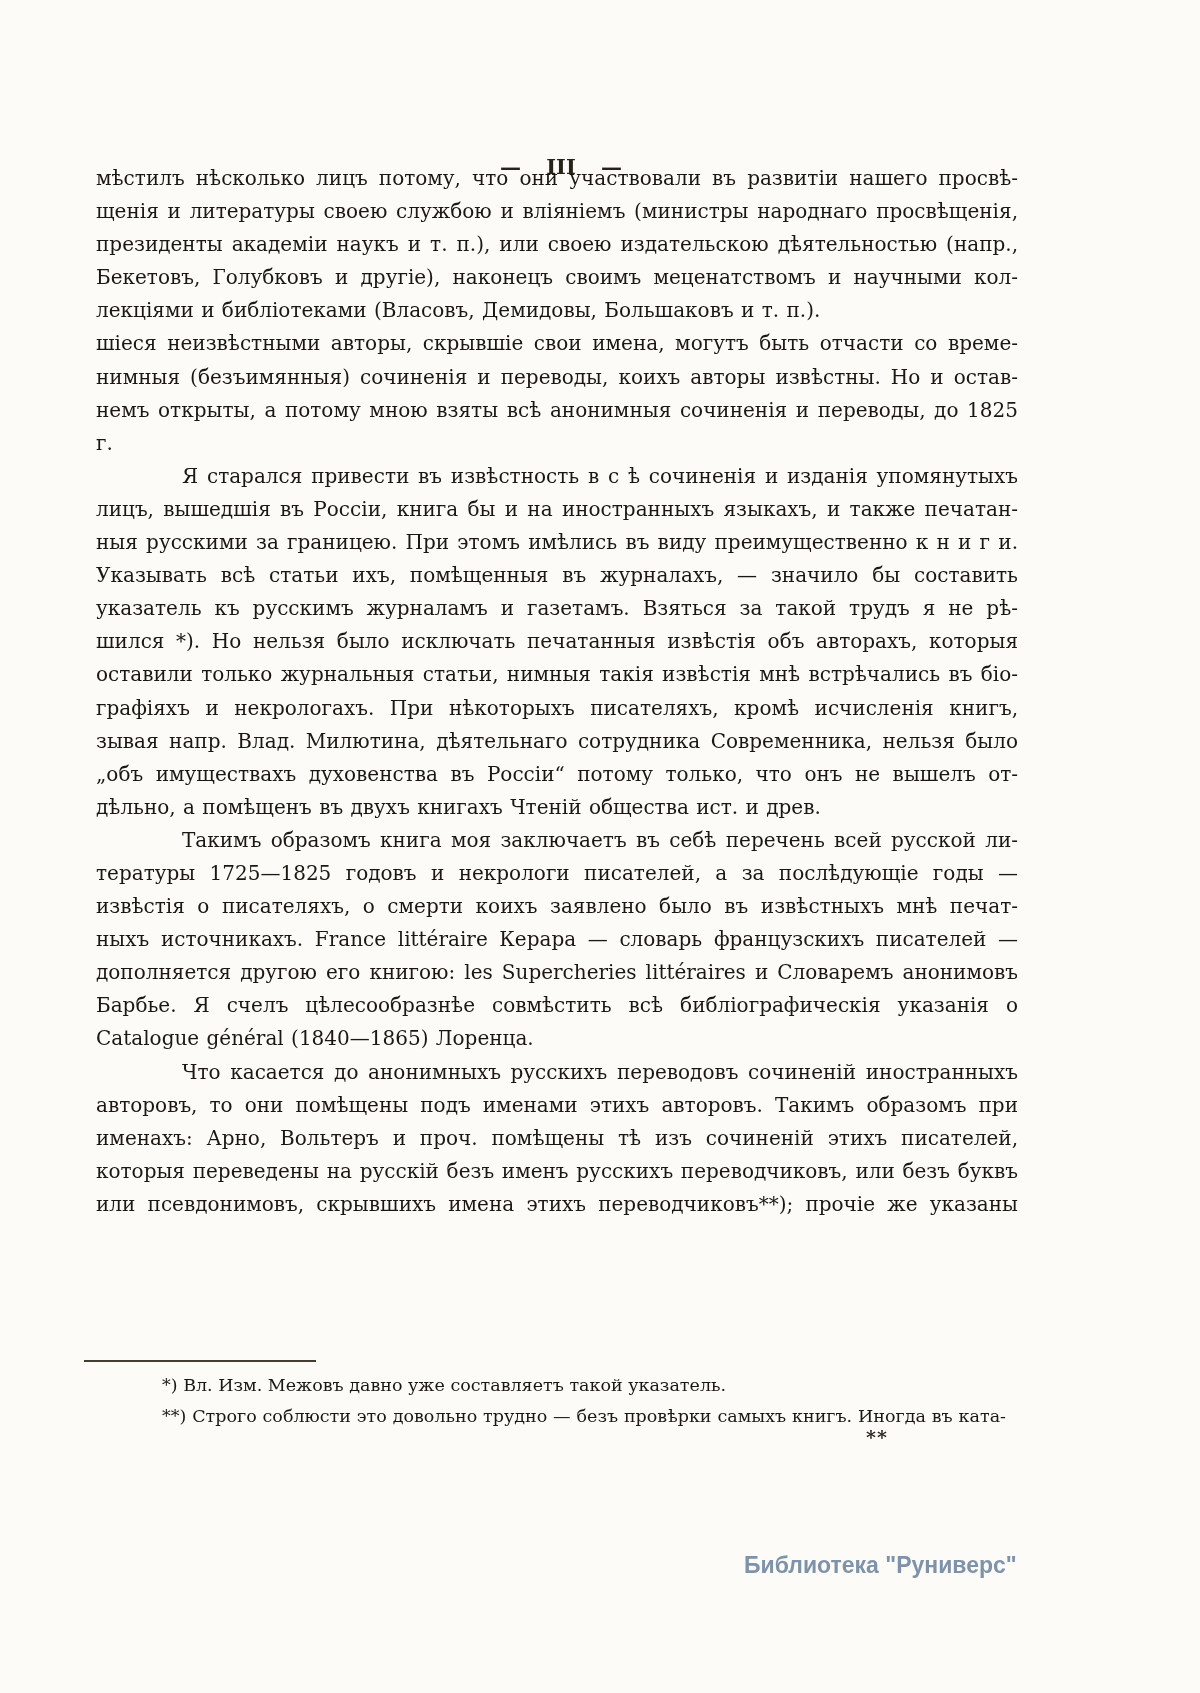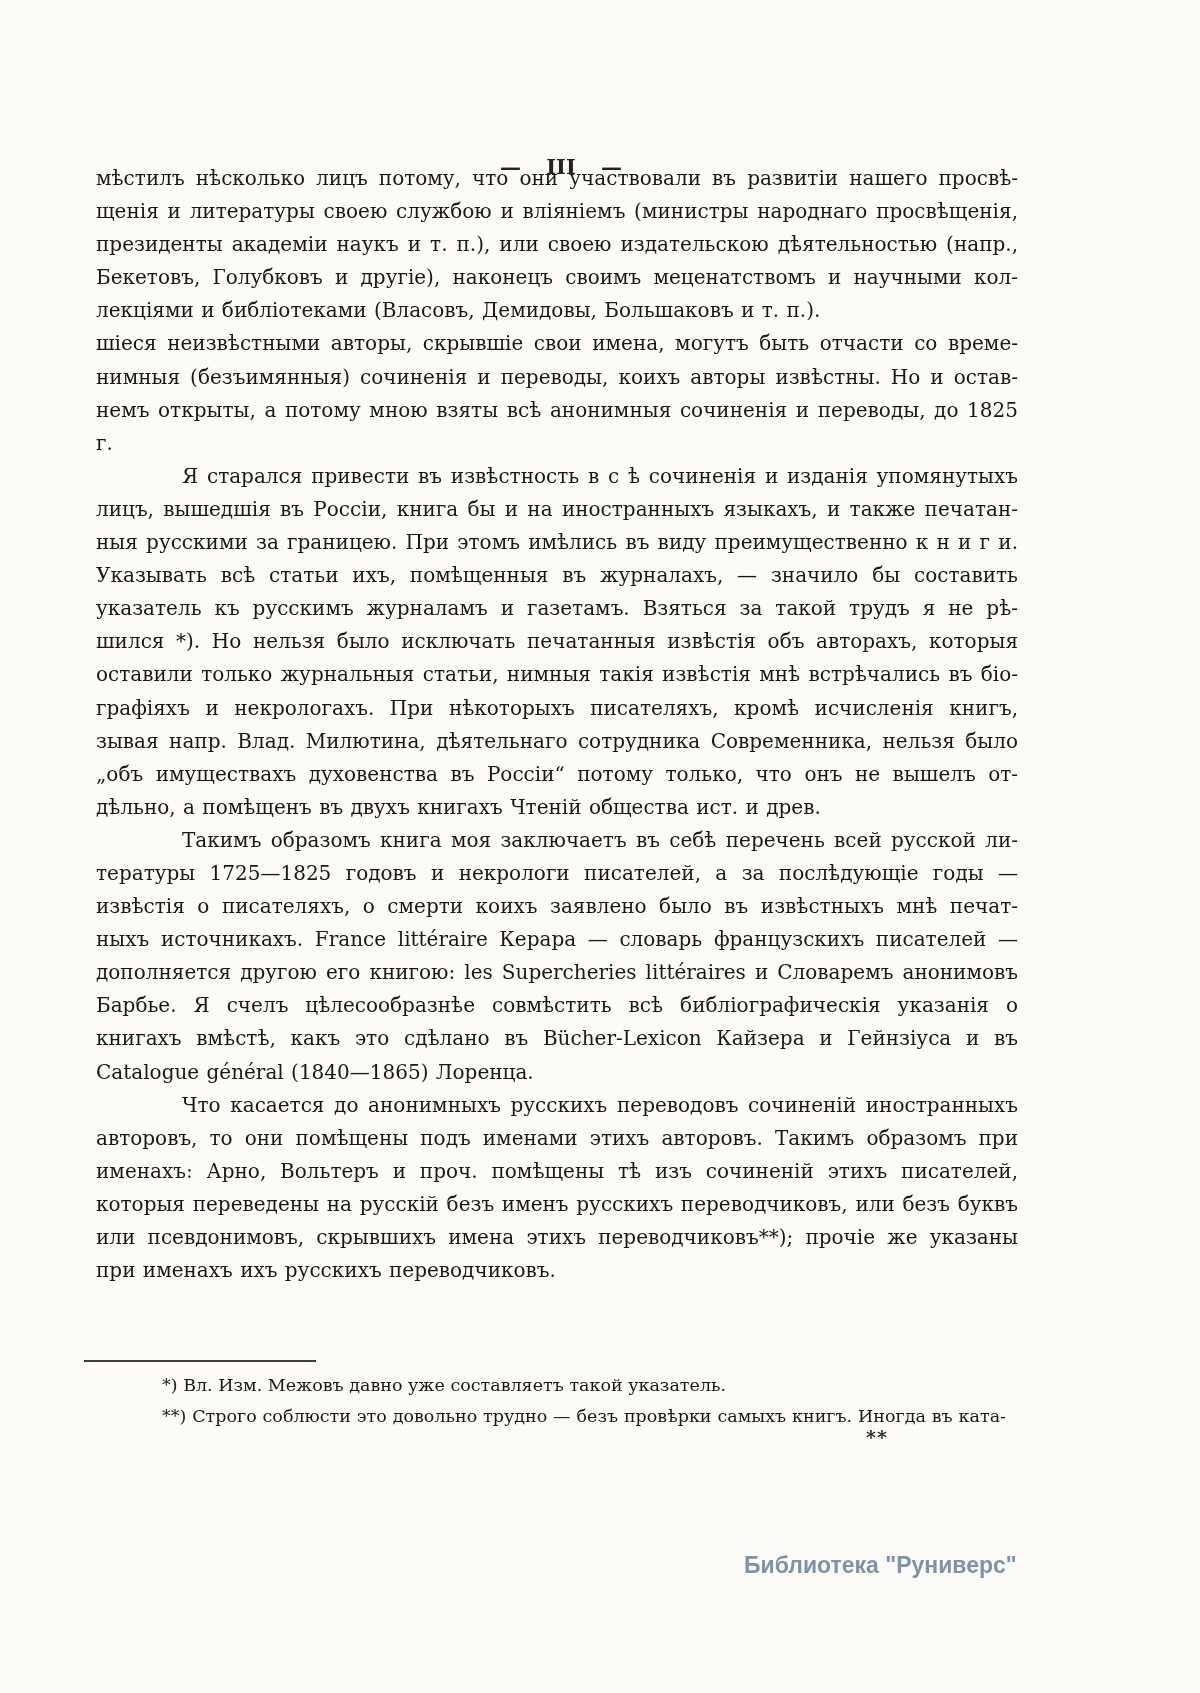--- a/index.html
+++ b/index.html
@@ -125,7 +125,6 @@
       <div class="line">ныхъ источникахъ.  France littéraire Керара — словарь французскихъ писателей —</div>
       <div class="line">дополняется другою его книгою: les Supercheries littéraires и Словаремъ анонимовъ</div>
       <div class="line">Барбье.  Я счелъ цѣлесообразнѣе совмѣстить всѣ библіографическія указанія о</div>
-      <div class="line">книгахъ вмѣстѣ, какъ это сдѣлано въ Bücher-Lexicon Кайзера и Гейнзіуса и въ</div>
       <div class="line line-last">Catalogue général (1840—1865) Лоренца.</div>
       <div class="line line-indent">Что касается до анонимныхъ русскихъ переводовъ сочиненій иностранныхъ</div>
       <div class="line">авторовъ, то они помѣщены подъ именами этихъ авторовъ.  Такимъ образомъ при</div>

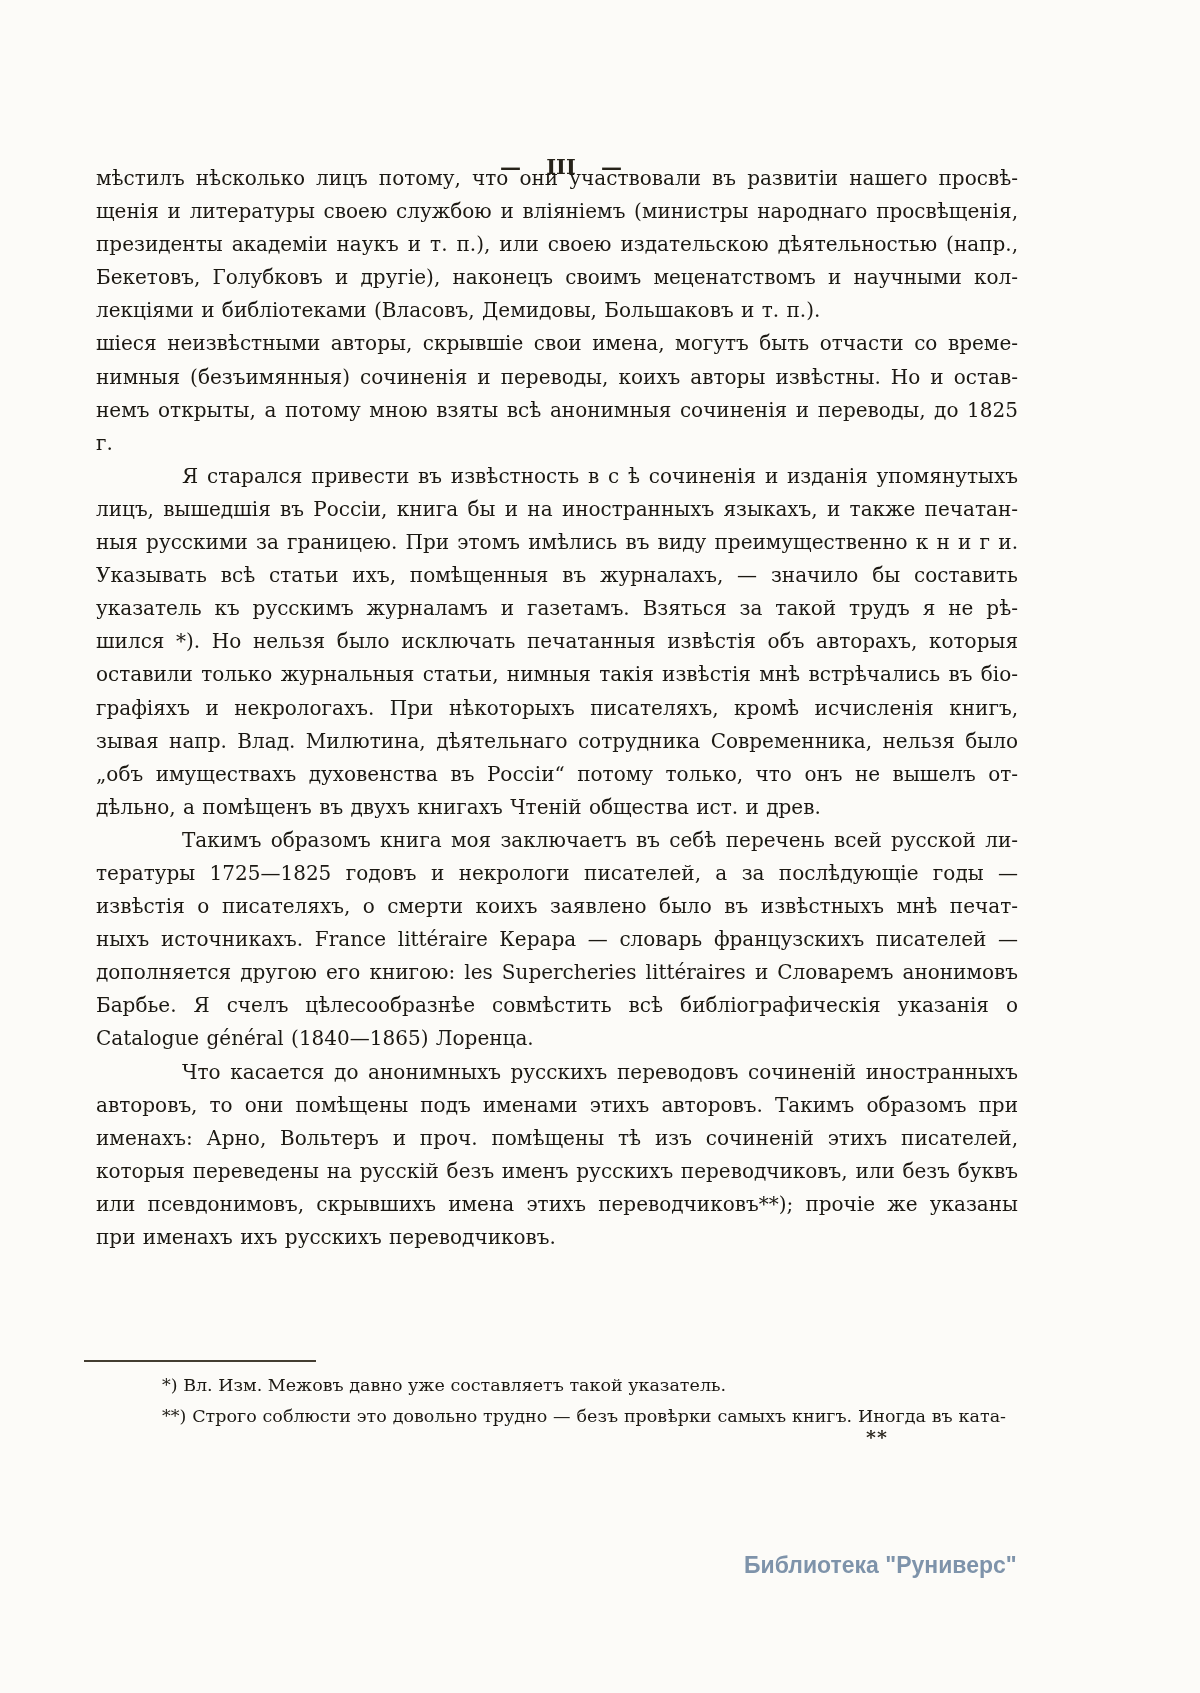--- a/index.html
+++ b/index.html
@@ -131,7 +131,6 @@
       <div class="line">именахъ:  Арно,  Вольтеръ и проч. помѣщены тѣ изъ сочиненій этихъ писателей,</div>
       <div class="line">которыя переведены на русскій безъ именъ русскихъ переводчиковъ, или безъ буквъ</div>
       <div class="line">или псевдонимовъ, скрывшихъ имена этихъ переводчиковъ**); прочіе же указаны</div>
-      <div class="line line-last">при именахъ ихъ русскихъ переводчиковъ.</div>
     </div>
 
   <div class="footnote-block">

